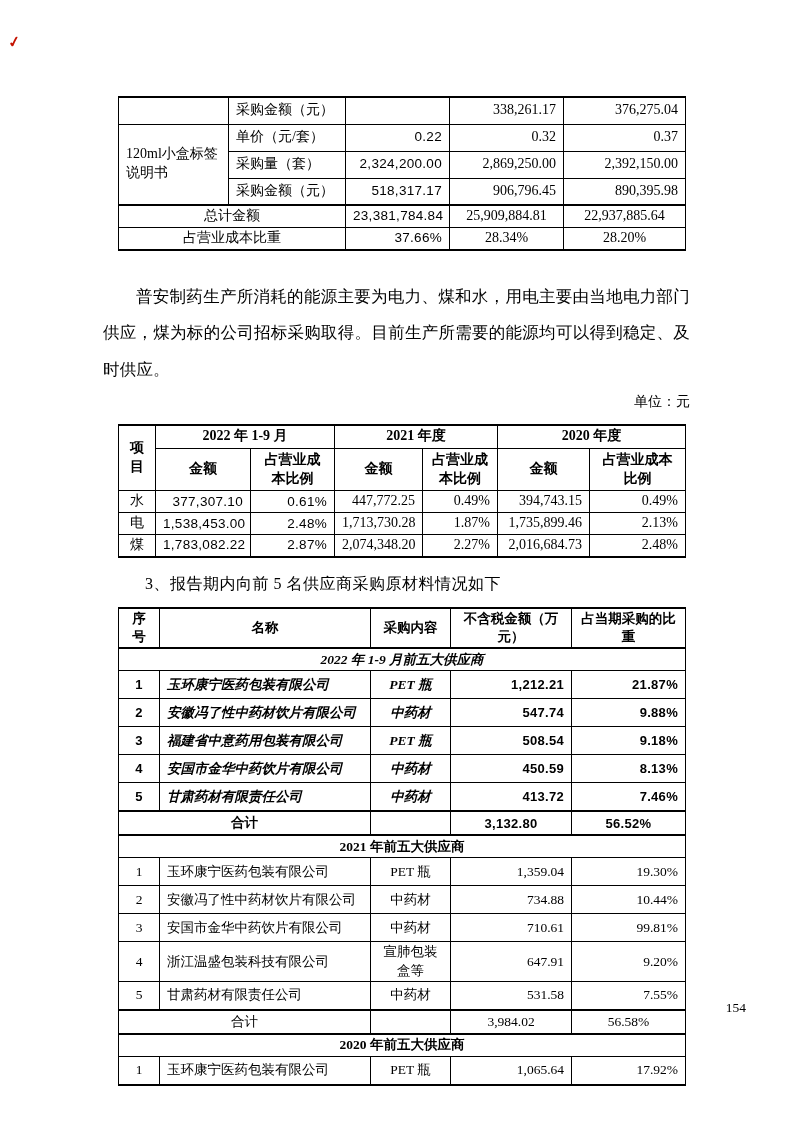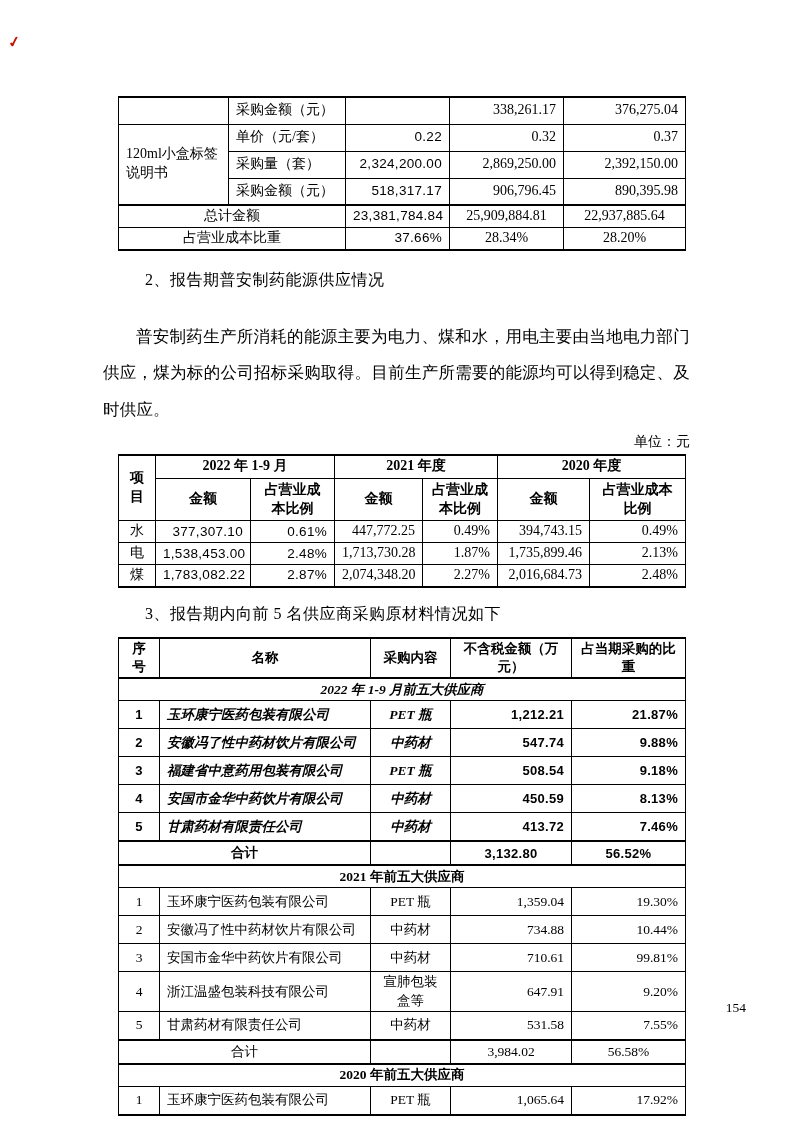--- a/index.html
+++ b/index.html
@@ -155,7 +155,6 @@
     </tbody>
   </table>
 
-  <div class="h2">2、报告期普安制药能源供应情况</div>
   <div class="para">普安制药生产所消耗的能源主要为电力、煤和水，用电主要由当地电力部门供应，煤为标的公司招标采购取得。目前生产所需要的能源均可以得到稳定、及时供应。</div>
   <div class="unit">单位：元</div>
 

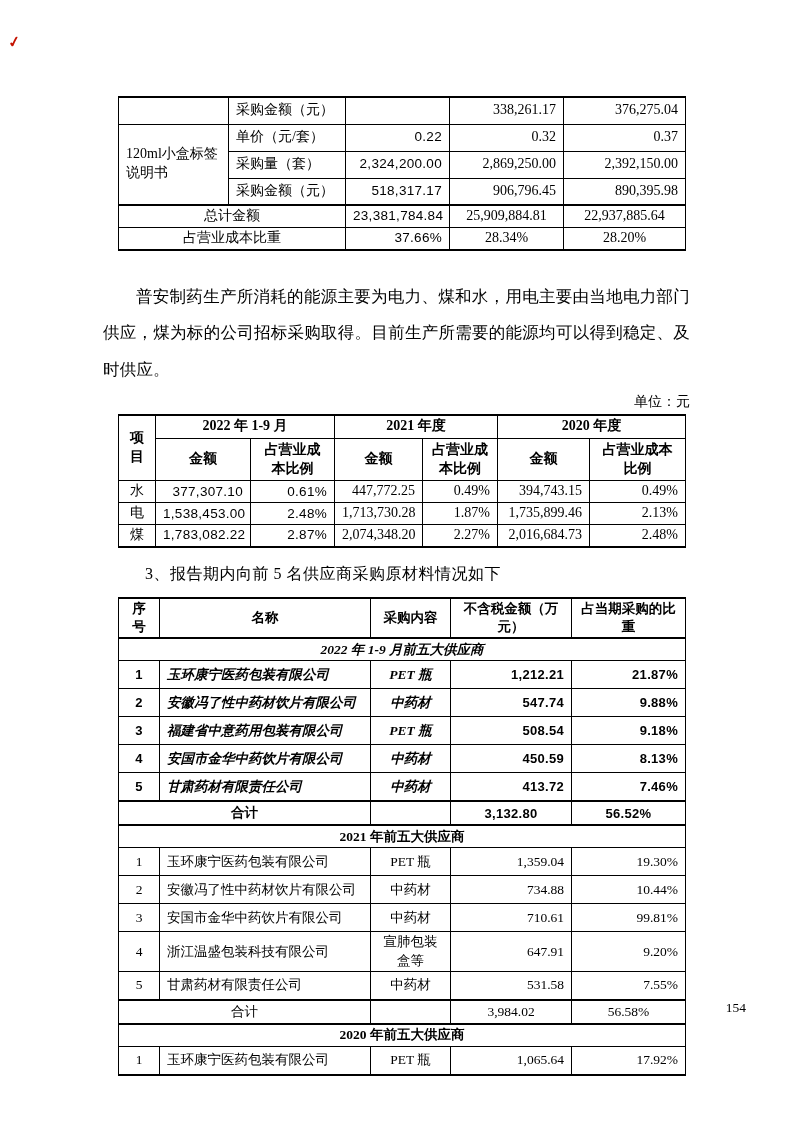--- a/index.html
+++ b/index.html
@@ -67,7 +67,7 @@
     text-indent: 2em;
     letter-spacing: .2px;
   }
-  .unit { text-align: right; font-size: 14px; margin: 4px 0 3px 0; font-family: Liberation Serif, serif; }
+  .unit { text-align: right; font-size: 14px; margin: 4px 0 13px 0; font-family: Liberation Serif, serif; }
 
   
   #t2 tr.hrow1 { height: 24px; }

